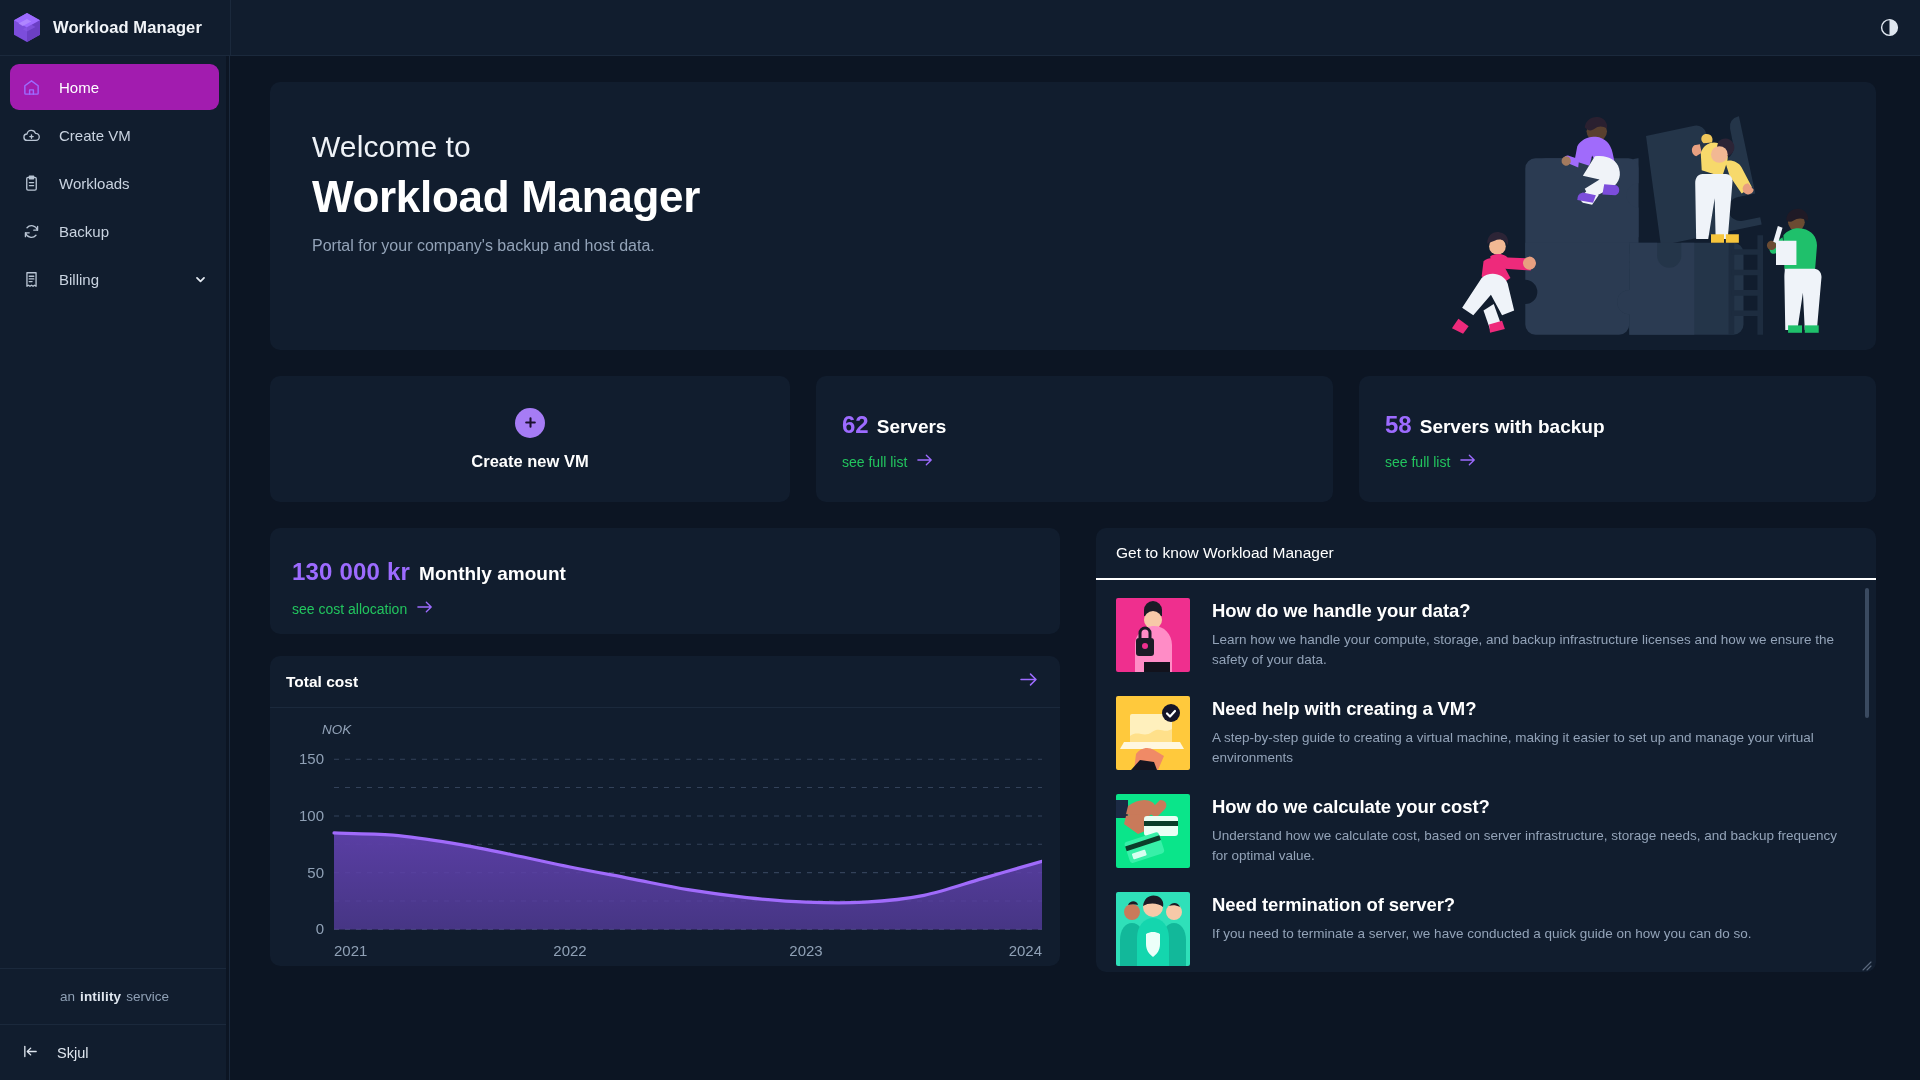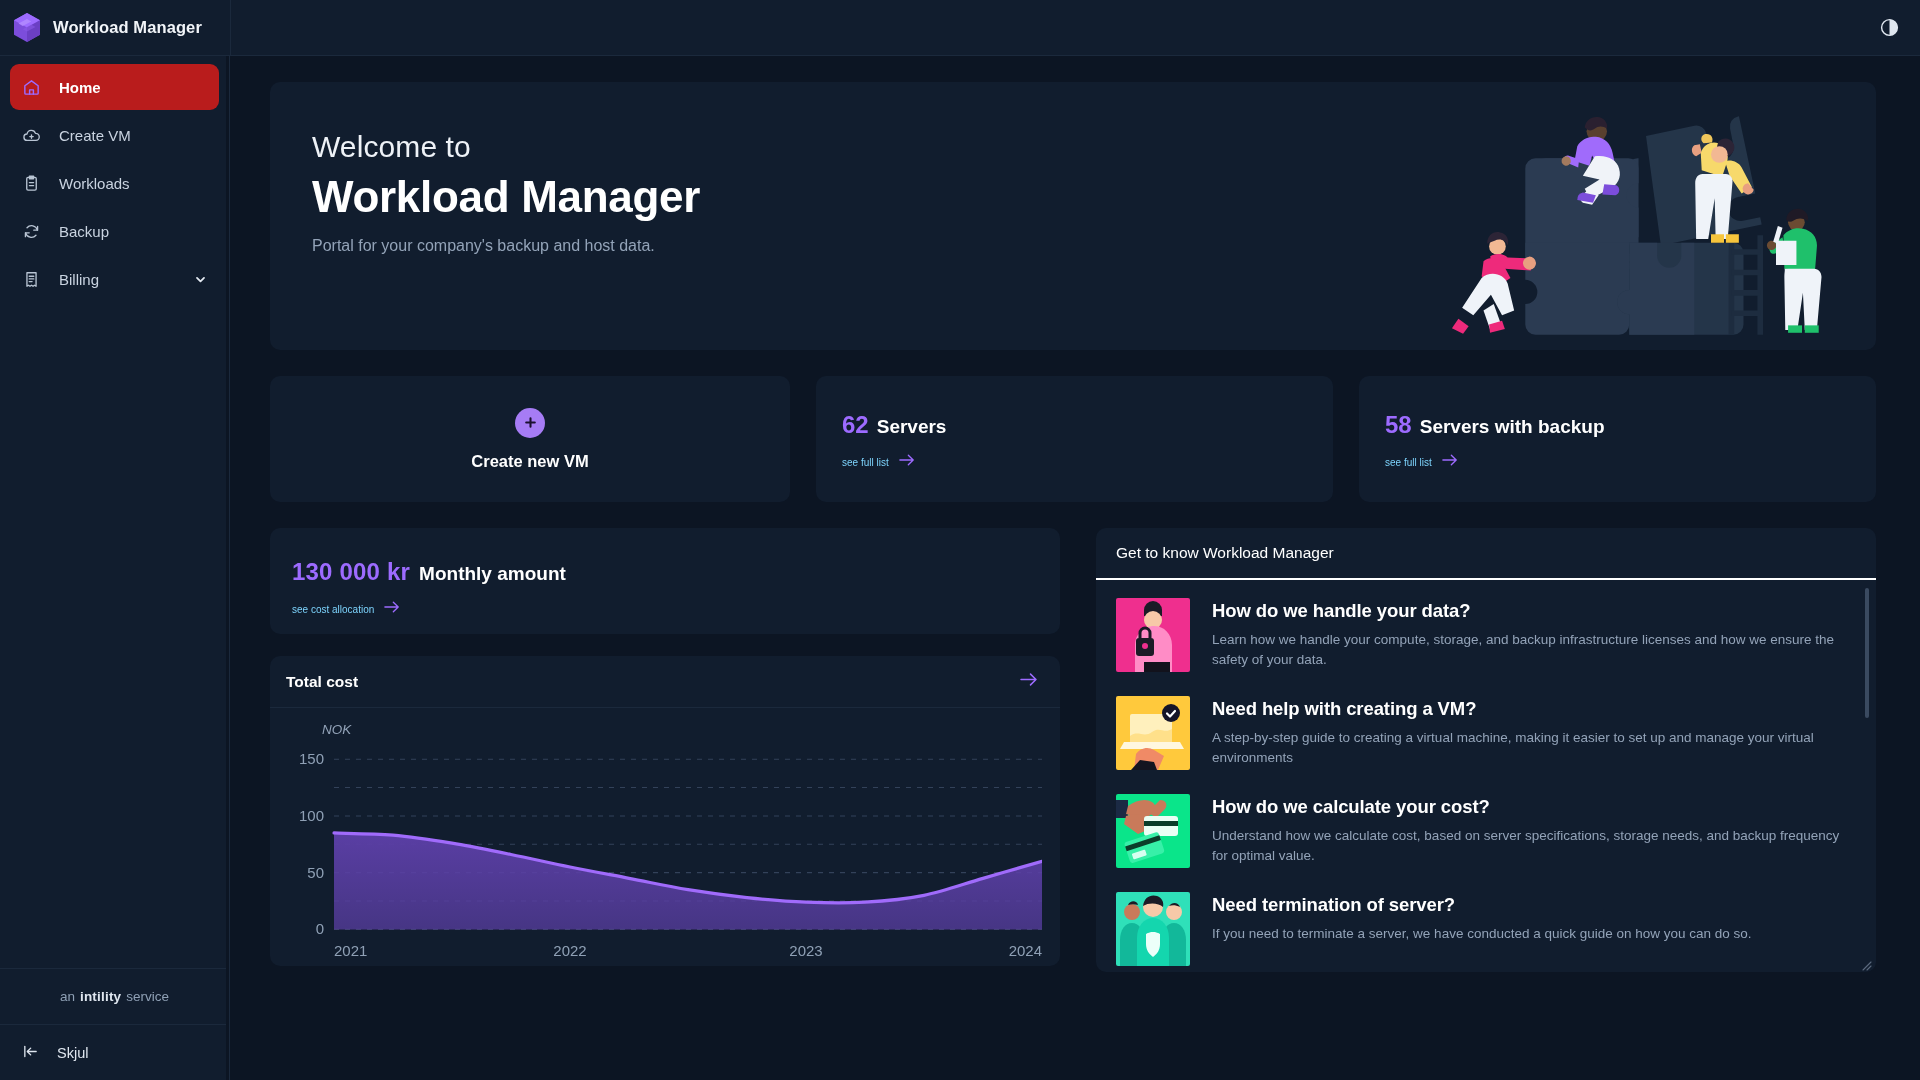--- a/index.html
+++ b/index.html
@@ -47,7 +47,7 @@
     color: #c9d3e0; font-size: 15px;
   }
   .nav-item .nav-ico { width: 19px; height: 19px; flex: 0 0 19px; display:flex; align-items:center; justify-content:center; }
-  .nav-item.active { background: #b91c1c; color: #ffffff; font-weight: 700; }
+  .nav-item.active { background: #a21caf; color: #ffffff; font-weight: 400; }
   .nav-item.active .nav-ico svg { stroke: #9d6bff; }
   .nav-label { flex: 1 1 auto; }
   .nav-chevron { width: 14px; height: 14px; display:flex; align-items:center; justify-content:center; }

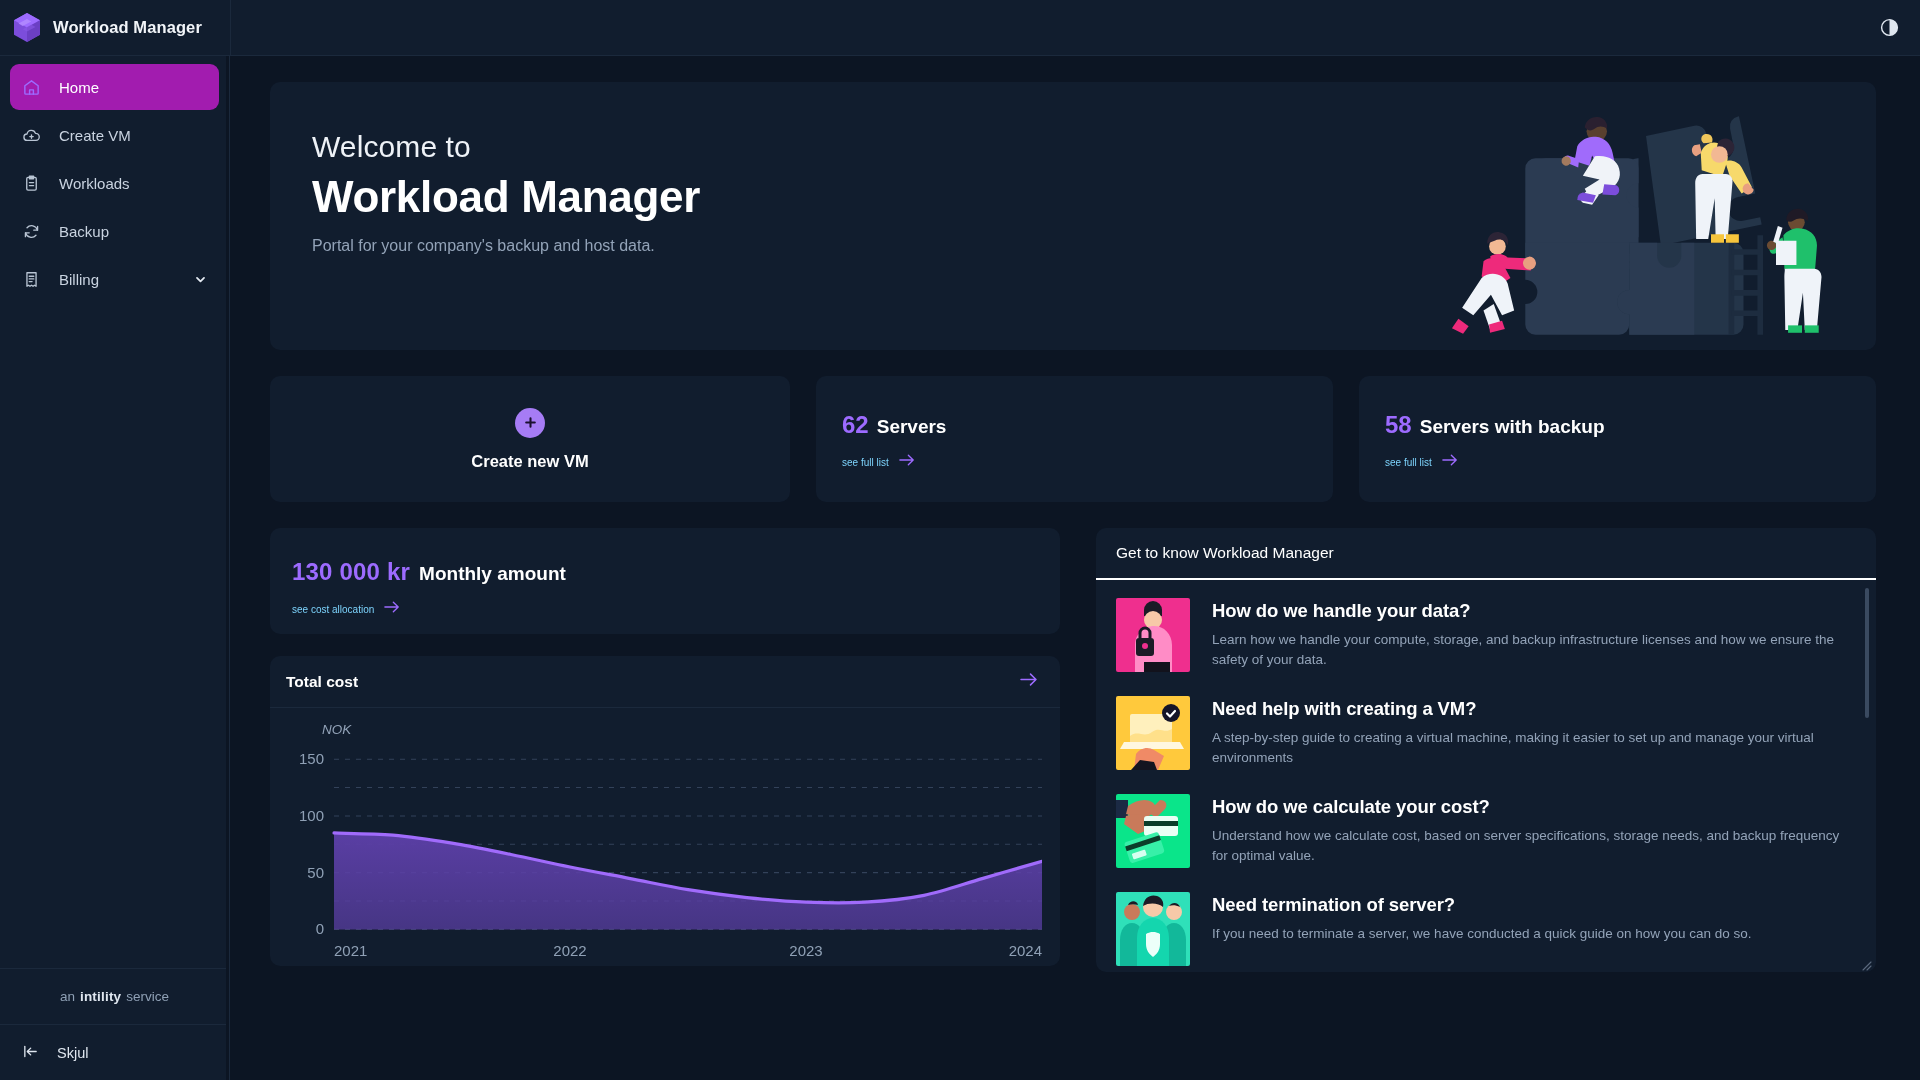--- a/index.html
+++ b/index.html
@@ -107,7 +107,7 @@
   .stat-num { color: #9d6bff; font-size: 24px; font-weight: 700; }
   .stat-label { color: #ffffff; font-size: 19px; font-weight: 700; }
   .stat-link { display: flex; align-items: center; gap: 10px; margin-top: 14px; cursor: pointer; }
-  .stat-link-text { color: #7dd3fc; font-size: 10px; }
+  .stat-link-text { color: #22c55e; font-size: 14px; }
   .arrow-r { color: #9d6bff; }
 
   

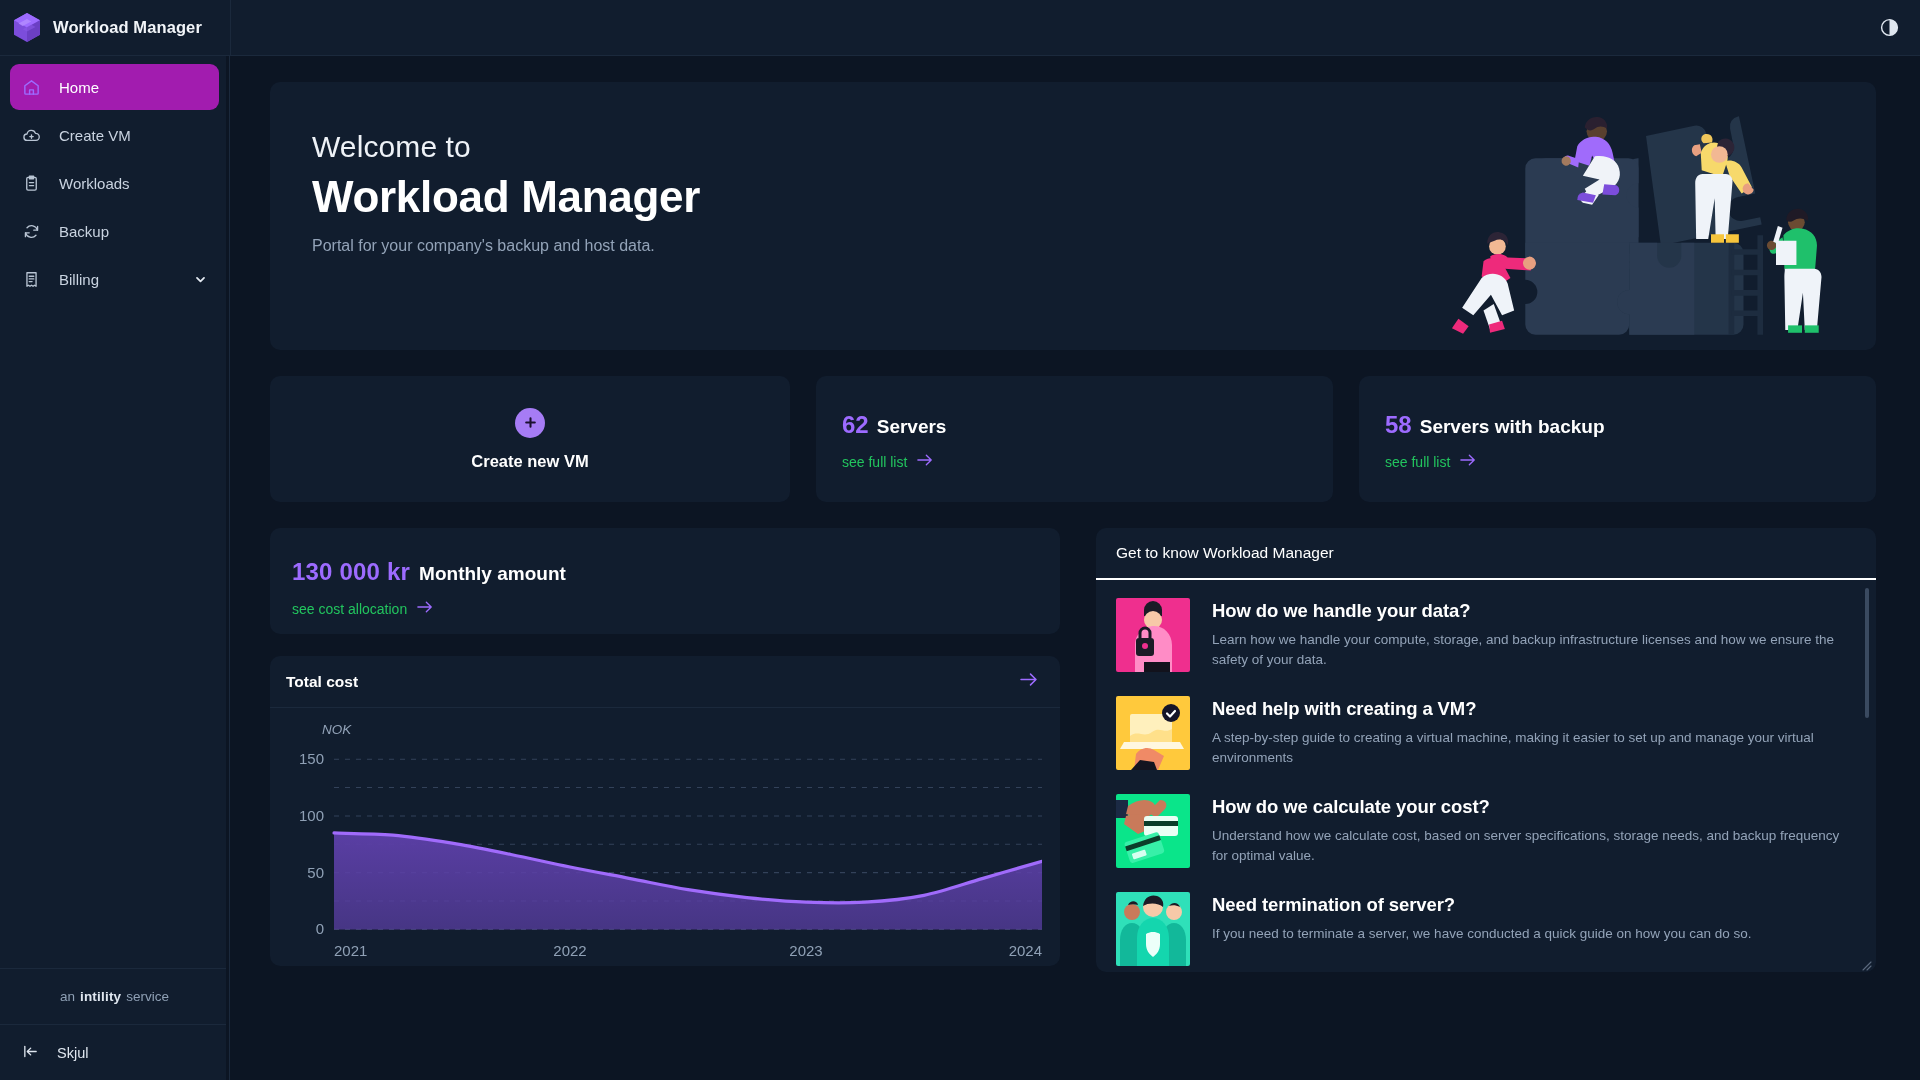--- a/index.html
+++ b/index.html
@@ -490,7 +490,7 @@
                     </svg></span>
                   <span class="gtk-texts">
                     <span class="gtk-h" style="display:block">How do we calculate your cost?</span>
-                    <span class="gtk-p" style="display:block">Understand how we calculate cost, based on server specifications, storage needs, and backup frequency for optimal value.</span>
+                    <span class="gtk-p" style="display:block">Understand how we calculate cost, based on server infrastructure, storage needs, and backup frequency for optimal value.</span>
                   </span>
                 </div>
                 <div class="gtk-item">

